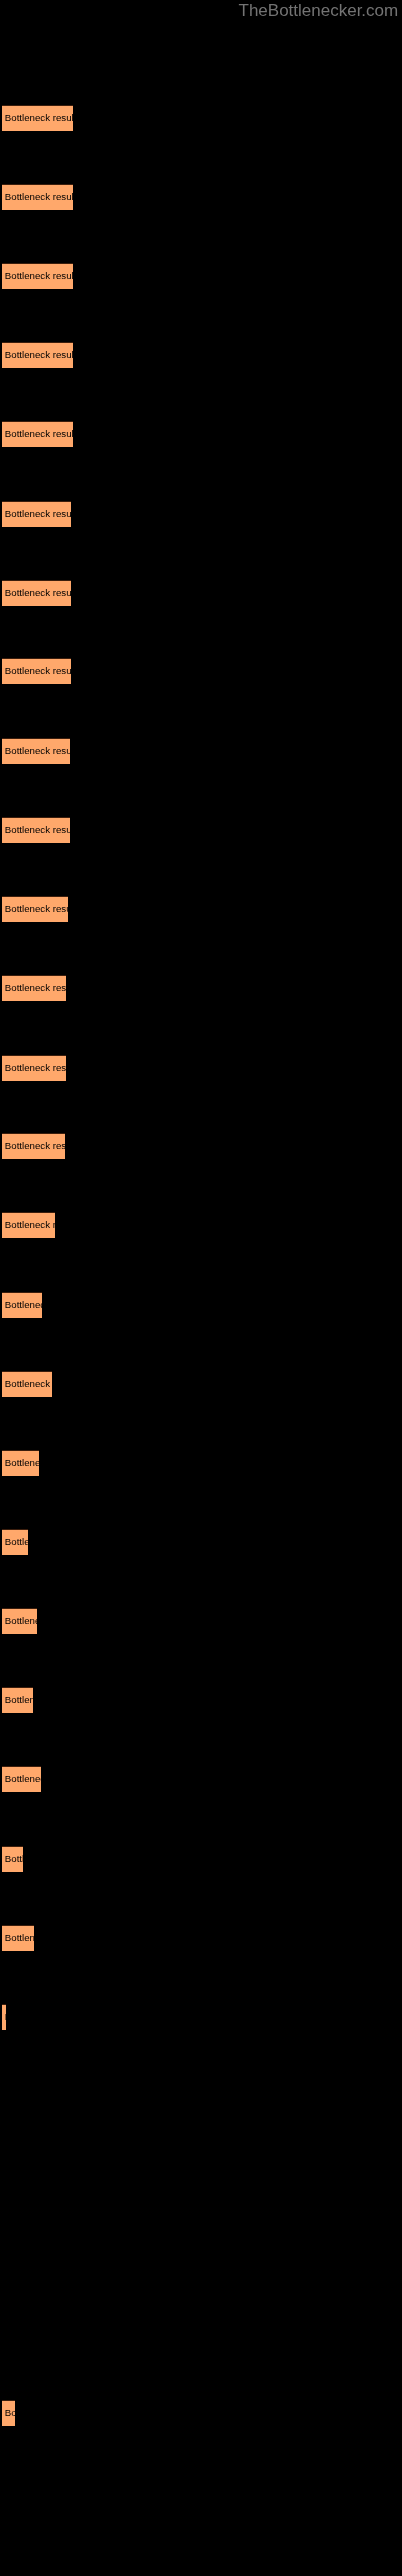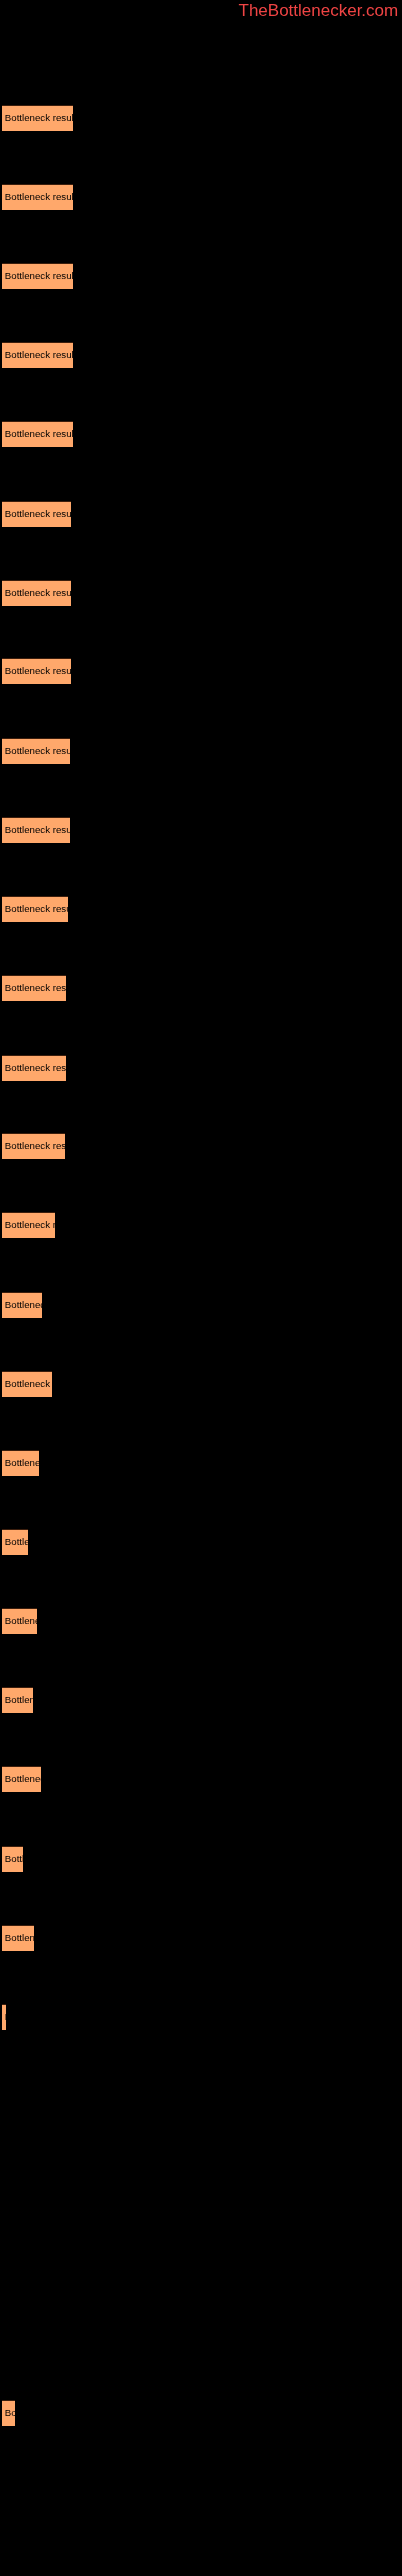--- a/index.html
+++ b/index.html
@@ -27,7 +27,7 @@
     font-family: "Liberation Sans", sans-serif;
     font-size: 17px;
     line-height: 21px;
-    color: #ef4444;
+    color: #737373;
     letter-spacing: 0px;
     white-space: nowrap;
     user-select: none;

